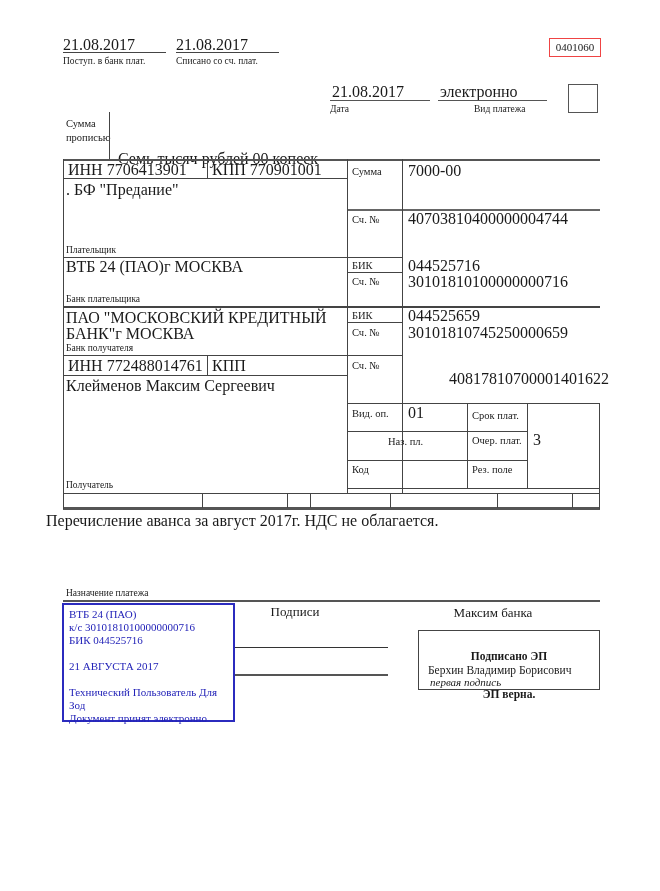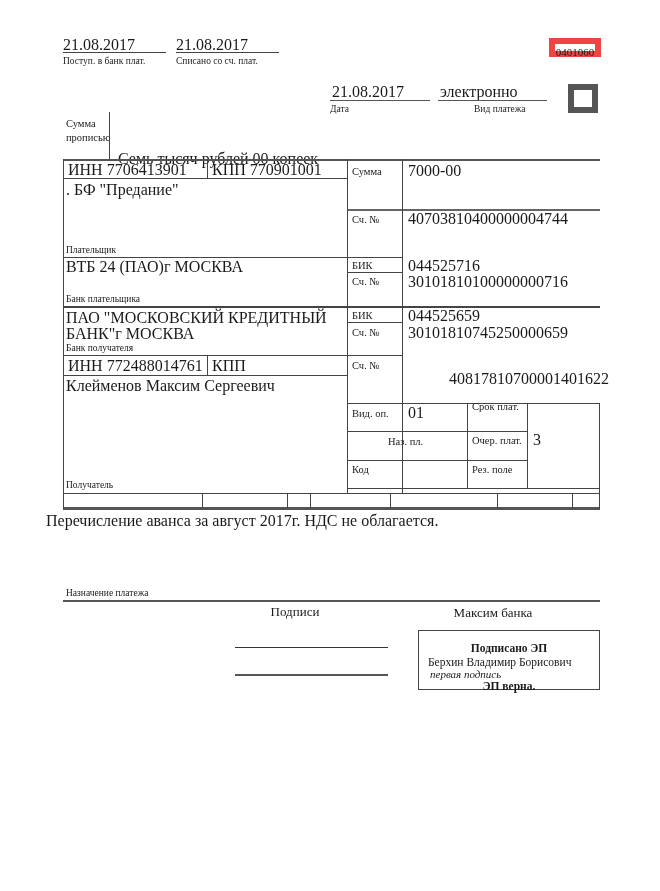--- a/index.html
+++ b/index.html
@@ -11,7 +11,7 @@
   .hl{position:absolute;background:#444;height:1px;}
   .hl2{position:absolute;background:#555;height:2px;}
   .vl{position:absolute;background:#444;width:1px;}
-  .box{position:absolute;border:6px solid #ef4444;box-sizing:border-box;}
+  .box{position:absolute;border:1px solid #ef4444;box-sizing:border-box;}
   .title{position:absolute;font-family:"Liberation Sans",sans-serif;font-weight:bold;
          font-size:12.5px;letter-spacing:.2px;white-space:nowrap;}
   .bluebox{position:absolute;left:62px;top:603px;width:173px;height:119px;

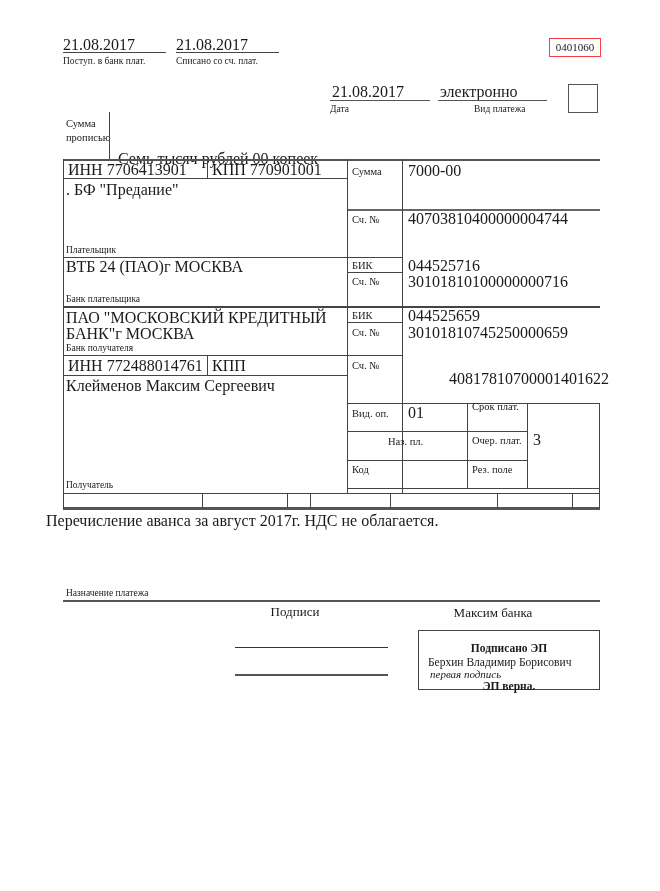--- a/index.html
+++ b/index.html
@@ -115,7 +115,7 @@
 
   <div class="lbl" style="left:352px;top:408px;">Вид. оп.</div>
   <div class="t" style="left:408px;top:406px;">01</div>
-  <div class="lbl" style="left:472px;top:401px;width:50px;white-space:normal;">Срок плат.</div>
+  <div class="lbl" style="left:472px;top:410px;width:50px;white-space:normal;">Срок плат.</div>
   <div class="lbl" style="left:352px;top:436px;margin-left:36px;">Наз. пл.</div>
   <div class="lbl" style="left:472px;top:435px;width:50px;white-space:normal;">Очер. плат.</div>
   <div class="t" style="left:533px;top:433px;">3</div>

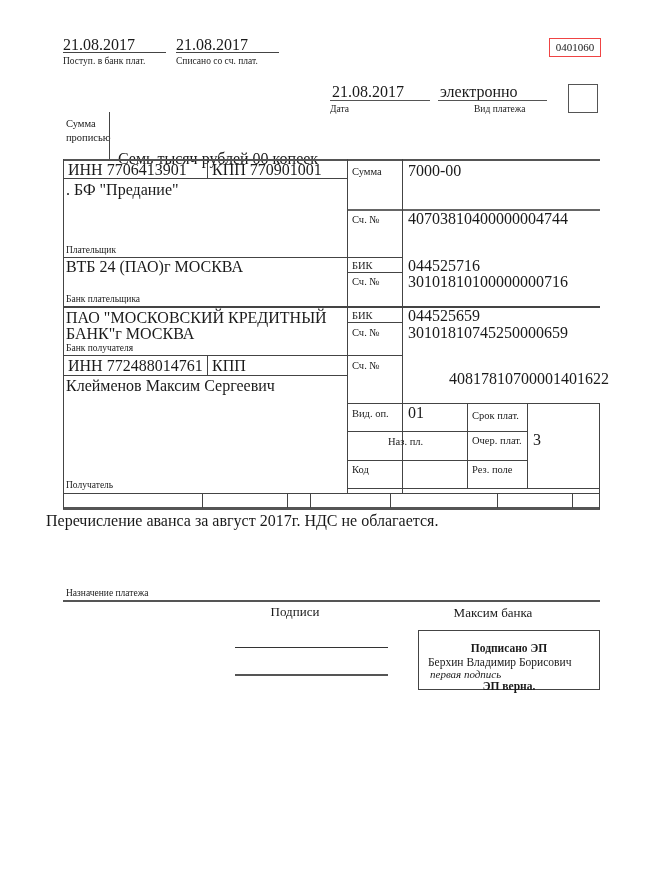--- a/index.html
+++ b/index.html
@@ -129,6 +129,17 @@
   <div class="t" style="left:225px;top:605px;width:140px;text-align:center;font-size:13px;">Подписи</div>
   <div class="t" style="left:400px;top:606px;width:186px;text-align:center;font-size:13px;">Максим банка</div>
 
+  <div class="bluebox">
+    <div>ВТБ 24 (ПАО)</div>
+    <div>к/с 30101810100000000716</div>
+    <div>БИК 044525716</div>
+    <div></div>
+    <div>21 АВГУСТА 2017</div>
+    <div></div>
+    <div>Технический Пользователь Для</div>
+    <div>Зод</div>
+    <div>Документ принят электронно</div>
+  </div>
 
   <div class="hl" style="left:235px;top:647px;width:153px;background:#333;"></div>
   <div class="hl2" style="left:235px;top:674px;width:153px;"></div>

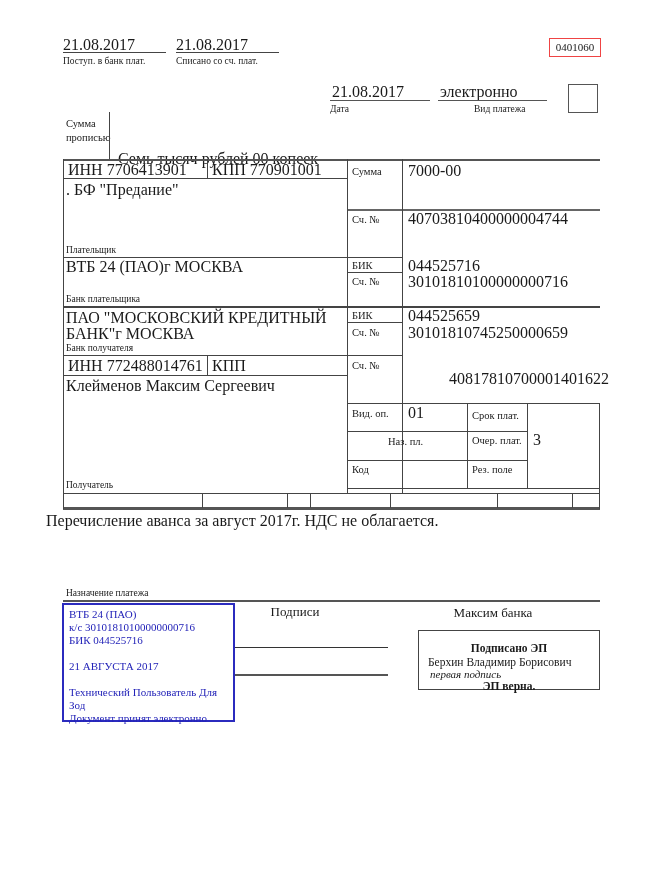--- a/index.html
+++ b/index.html
@@ -19,7 +19,7 @@
   .bluebox div{color:#2323b8;font-size:11px;line-height:13px;min-height:13px;white-space:nowrap;}
   .epbox{position:absolute;left:418px;top:630px;width:182px;height:60px;
          border:1.5px solid #444;box-sizing:border-box;}
-  .epbox .ttl{font-weight:bold;font-size:11.5px;text-align:center;margin-top:11px;}
+  .epbox .ttl{font-weight:bold;font-size:11.5px;text-align:center;margin-top:19px;}
   .epbox .nm{font-size:11.5px;padding-left:9px;margin-top:2px;white-space:nowrap;}
   .epbox .rl{font-size:11px;font-style:italic;padding-left:11px;white-space:nowrap;}
   .epbox .vd{font-weight:bold;font-size:11.5px;text-align:center;}

